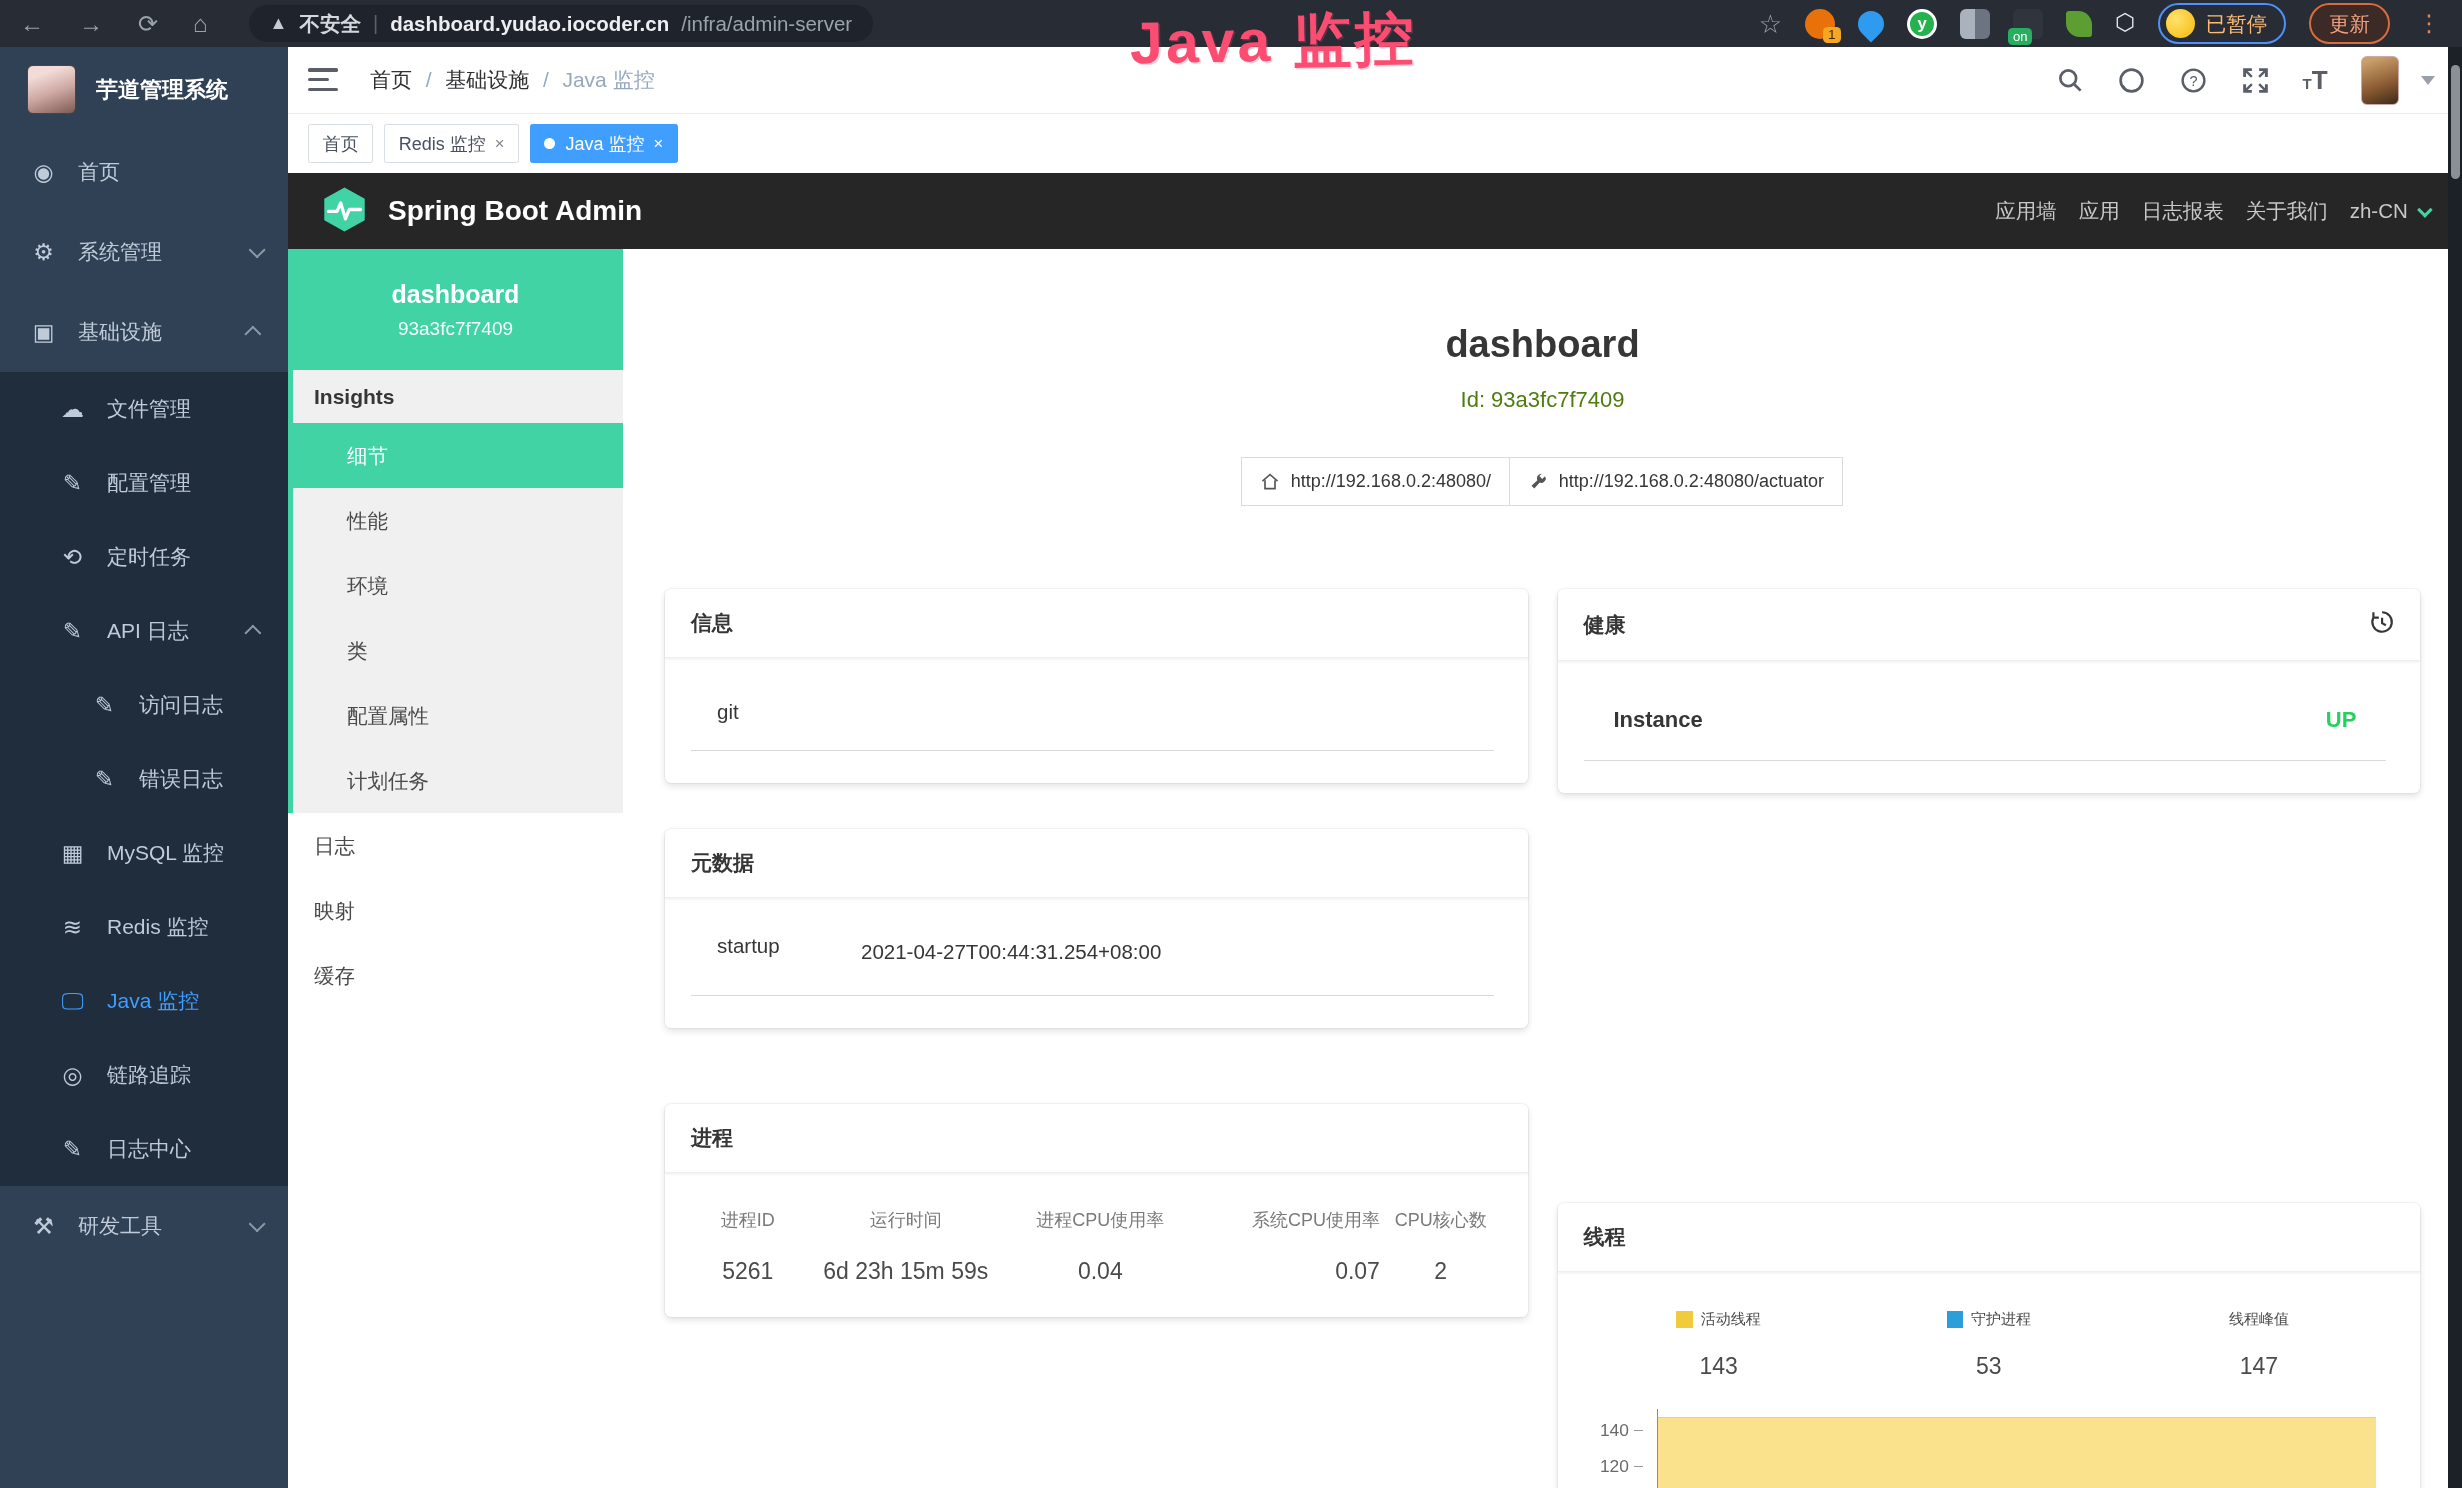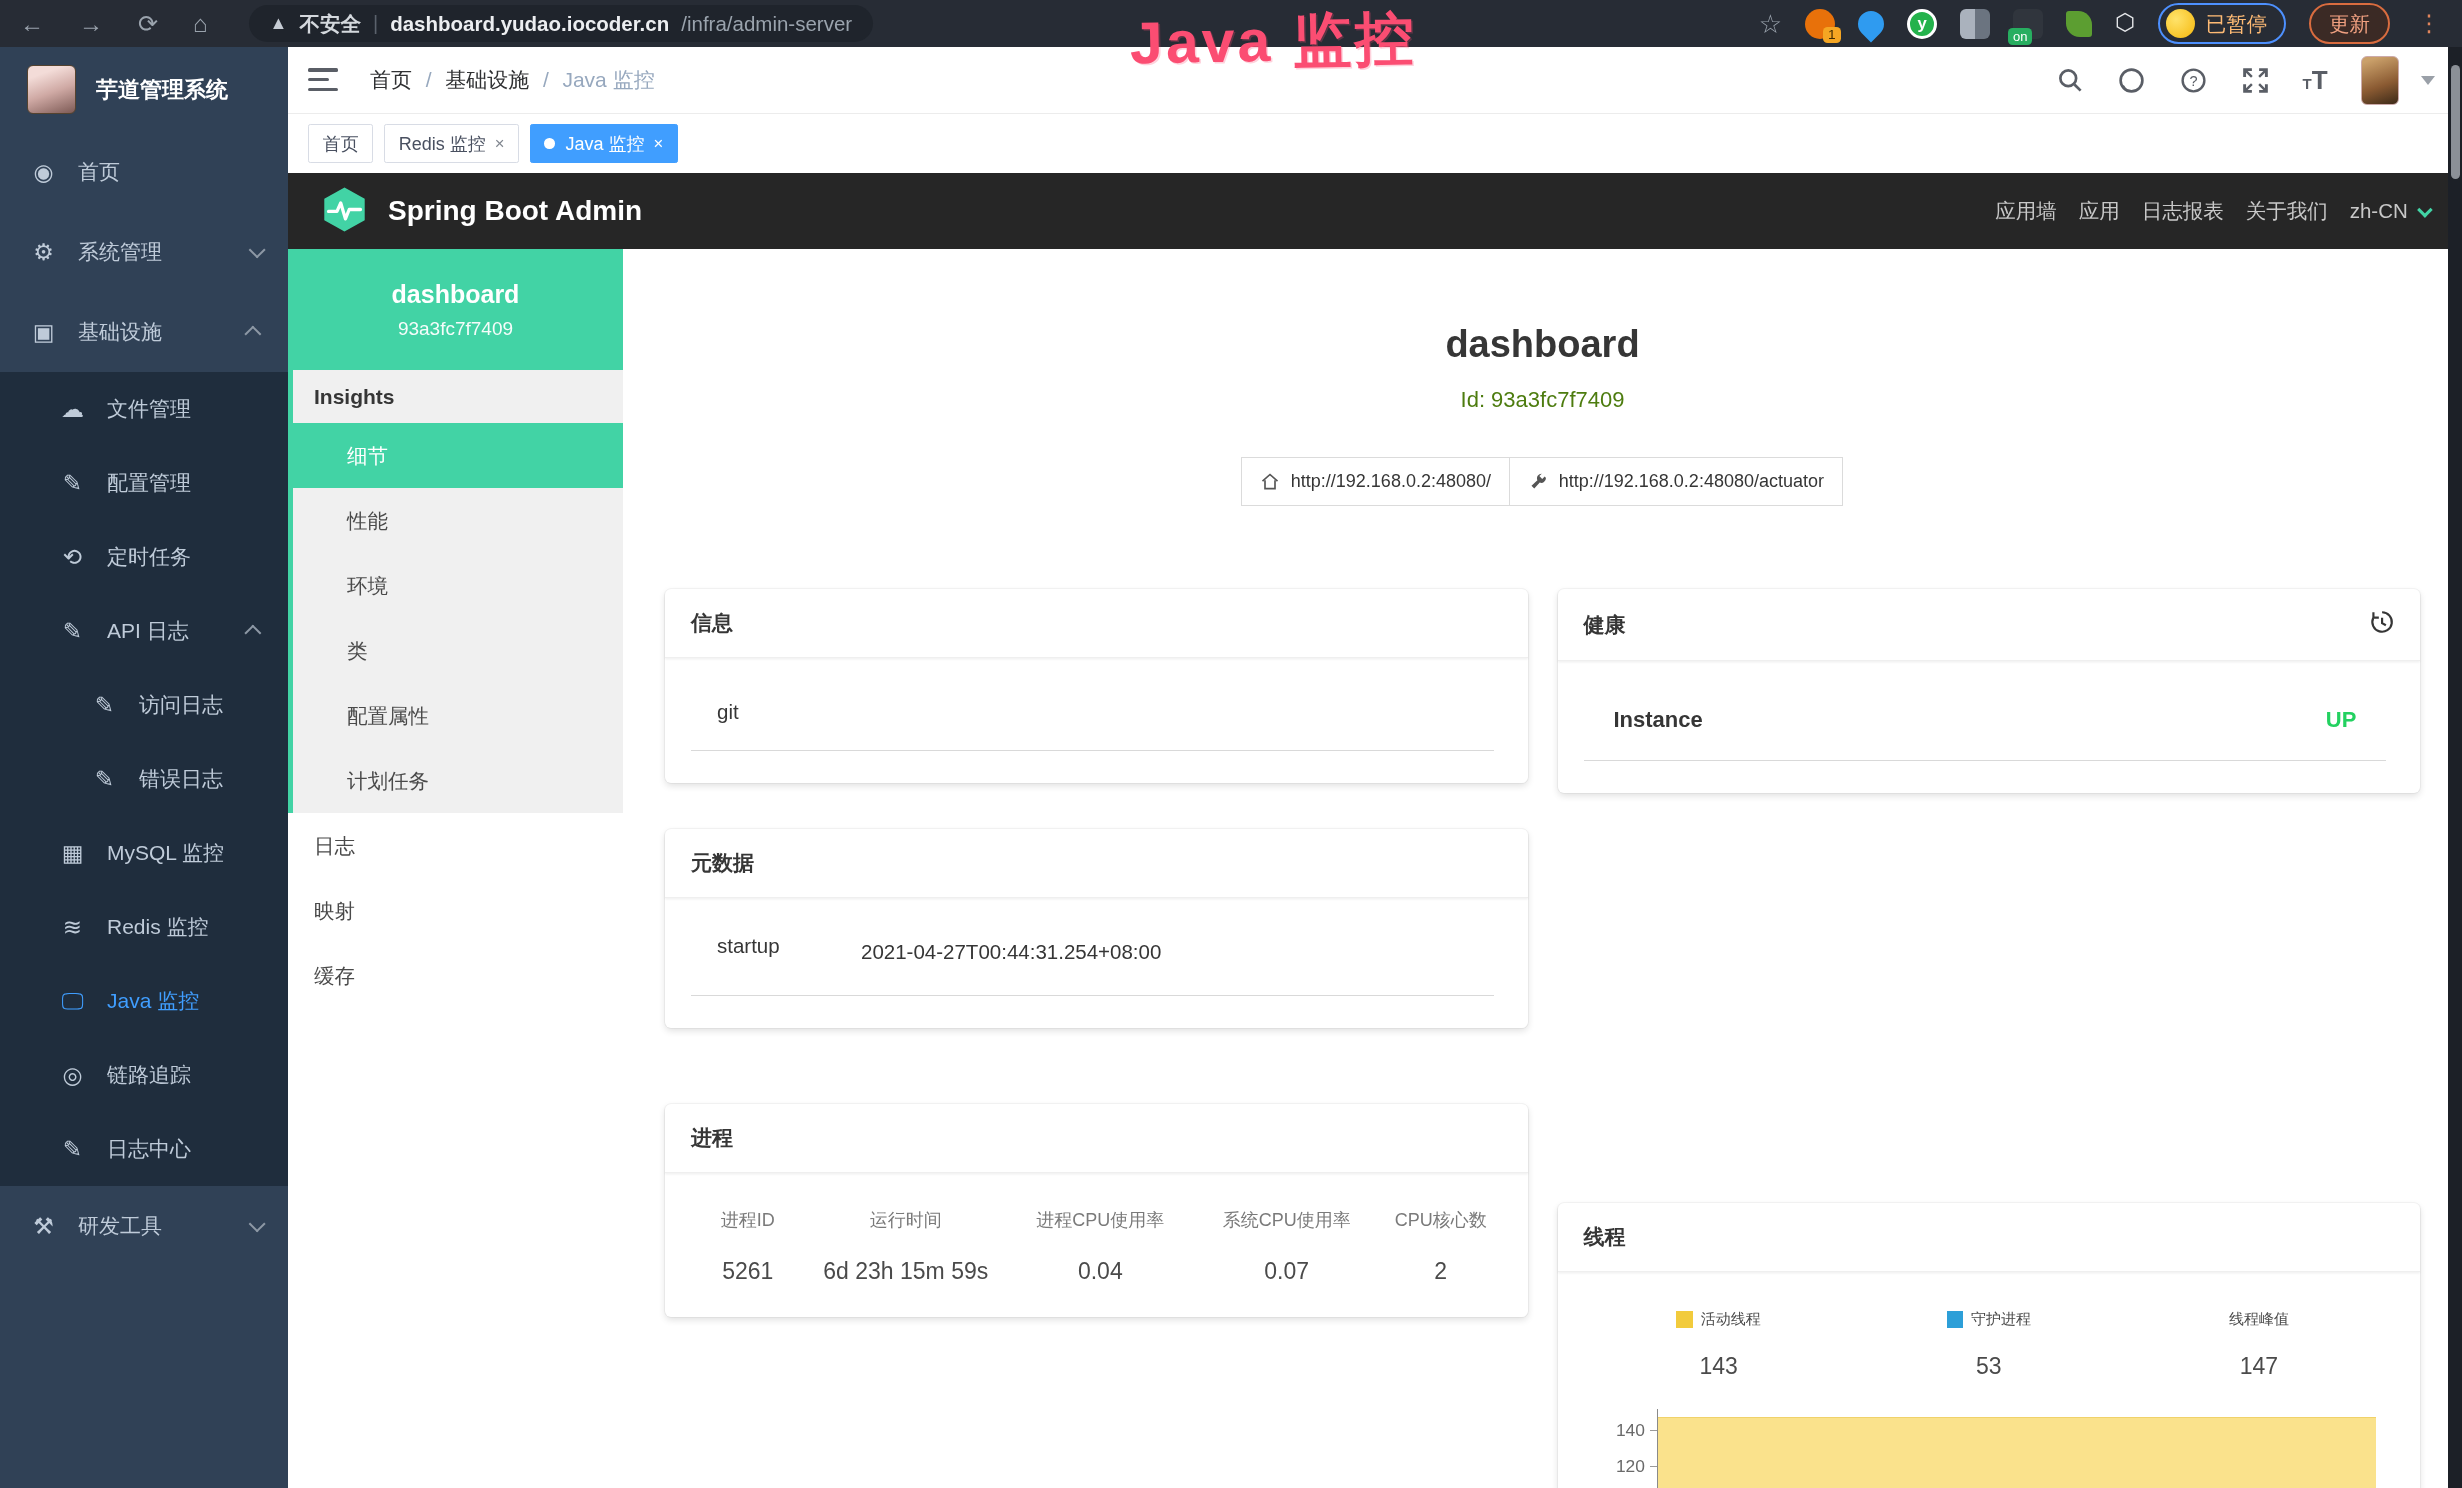--- a/index.html
+++ b/index.html
@@ -124,7 +124,7 @@
   .ptable .trow { display:flex; text-align:center; }
   .ptable .th { font-size:18px; color:#7a7a7a; }
   .ptable .td { font-size:23px; color:#4a4a4a; margin-top:26px; }
-  .c1 { width:14%; } .c2 { width:25%; } .c3 { width:23%; } .c4 { width:23%; } .c5 { width:15%; }
+  .c1 { width:14%; } .c2 { width:25%; } .c3 { width:23%; } .c4 { width:23%;text-align:right; } .c5 { width:15%; }
 
   .legend-row { display:flex; text-align:center; }
   .legend-cell { flex:1; display:flex; align-items:center; justify-content:center; gap:7.6px; font-size:15px; color:#4a4a4a; }

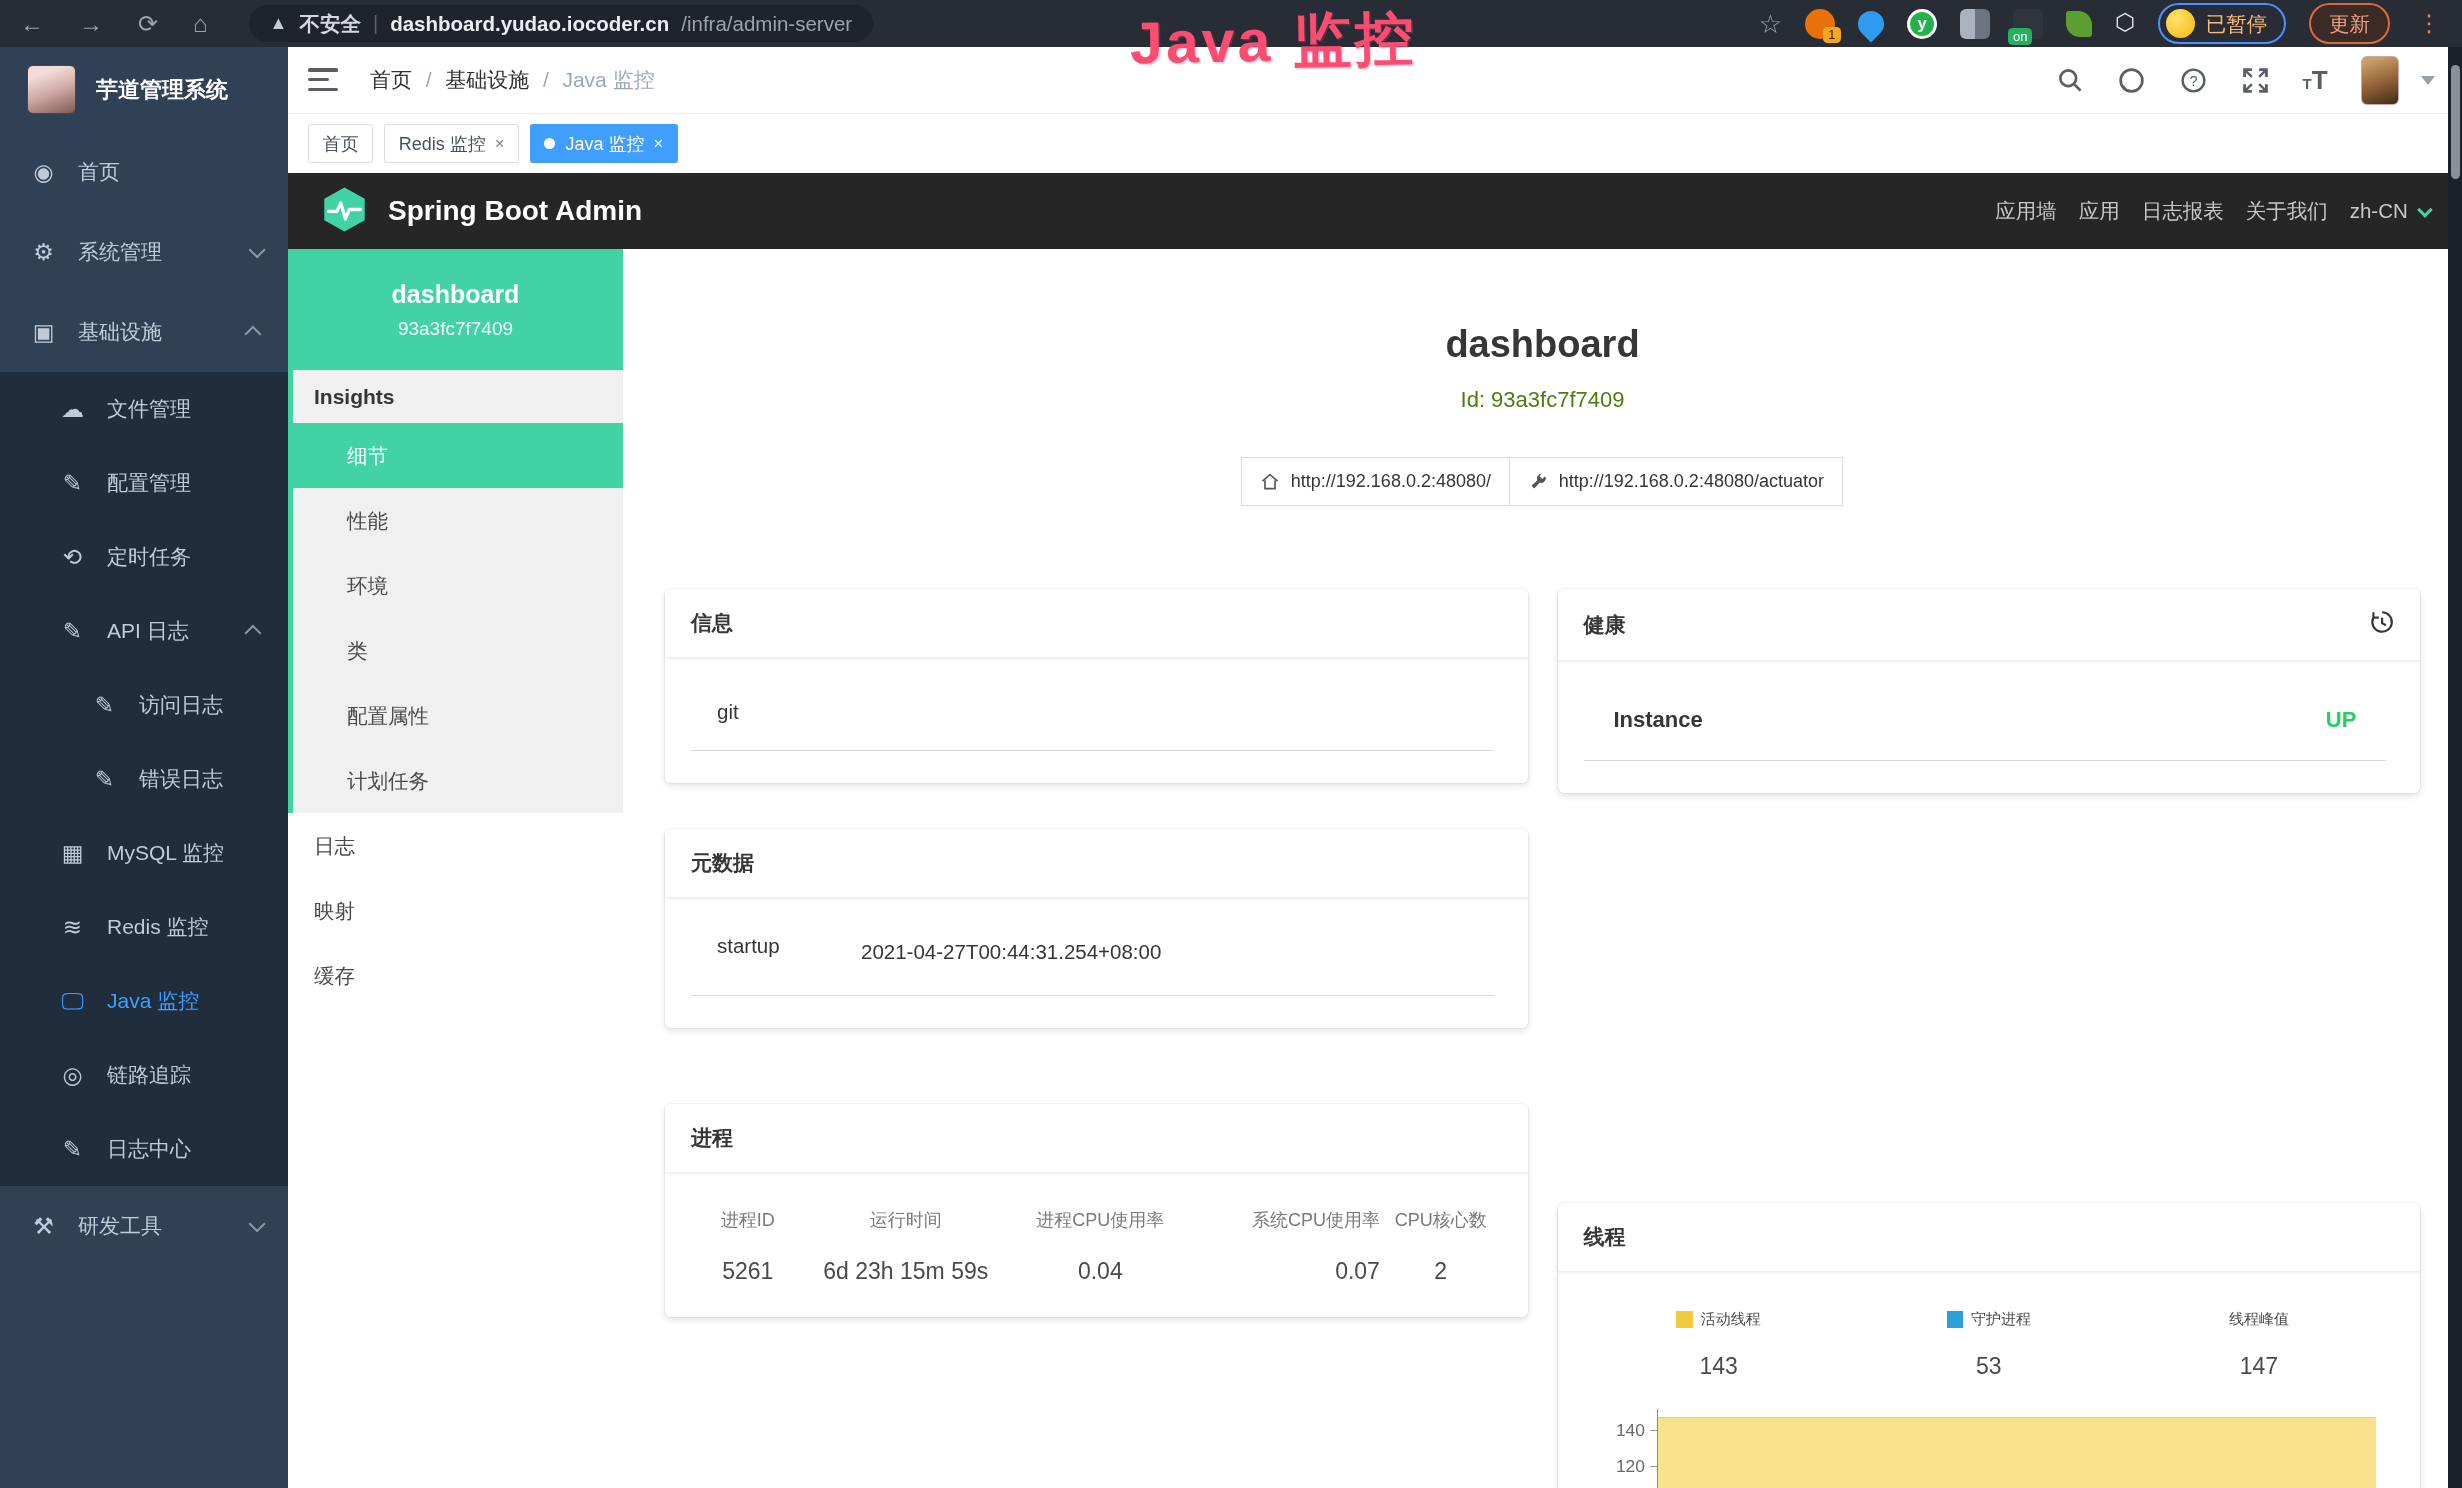--- a/index.html
+++ b/index.html
@@ -135,7 +135,7 @@
   .legend-vals .lv { flex:1; font-size:23px; color:#4a4a4a; }
 
   .chart { position:relative; height:121px; margin-top:26px; }
-  .ytick { position:absolute; left:16px; width:59px; text-align:right; font-size:17.4px; color:#6a6a6a; }
+  .ytick { position:absolute; left:0; width:59px; text-align:right; font-size:17.4px; color:#6a6a6a; }
   .ytick::after { content:""; display:inline-block; width:9px; height:1.5px; background:#9a9a9a; margin:0 0 4.6px 4.6px; }
   .yaxis { position:absolute; left:73px; top:3px; bottom:0; width:1.5px; background:#8a8a8a; }
   .area { position:absolute; left:74px; right:18px; top:10.6px; bottom:-7.6px; background:#fae28c; border-top:1.5px solid #f0d26a; }

